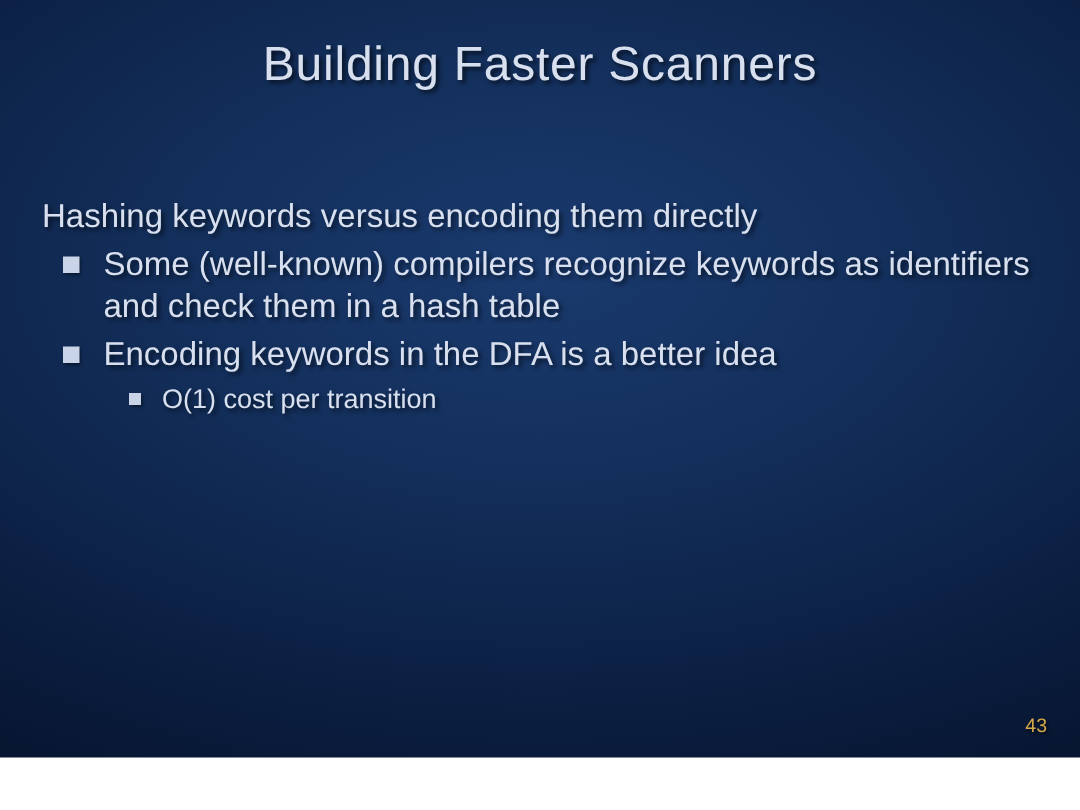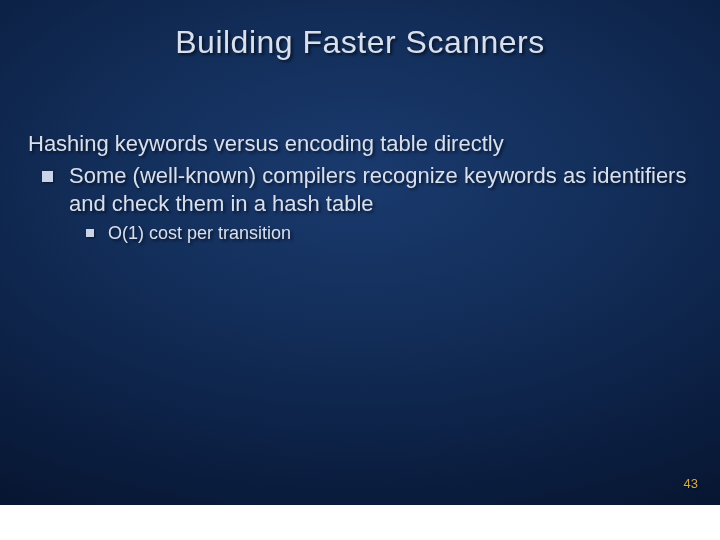--- a/index.html
+++ b/index.html
@@ -95,7 +95,7 @@
 
   <div class="body">
 
-    <div class="lead">Hashing keywords versus encoding table directly</div>
+    <div class="lead">Hashing keywords versus encoding them directly</div>
 
     <div class="lvl1">
       <div class="bullet-sq"></div>

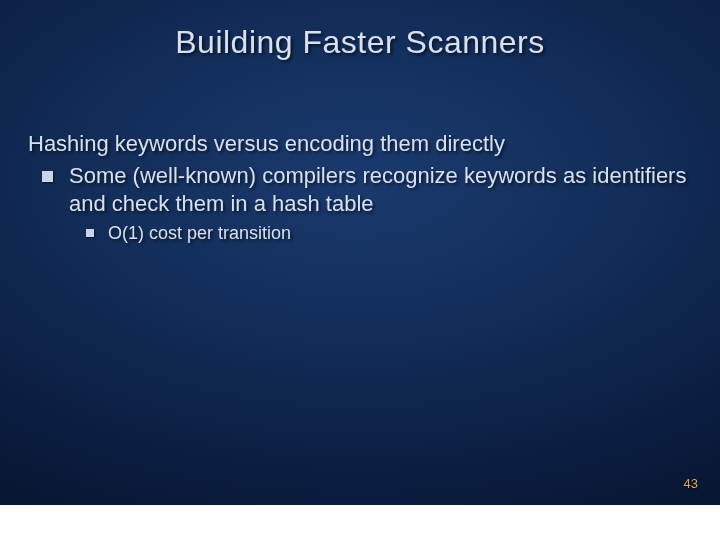--- a/index.html
+++ b/index.html
@@ -102,6 +102,10 @@
       <div class="txt">Some (well-known) compilers recognize keywords as identifiers and check them in a hash table</div>
     </div>
 
+    <div class="lvl1">
+      <div class="bullet-sq"></div>
+      <div class="txt">Encoding keywords in the DFA is a better idea</div>
+    </div>
 
     <div class="lvl2">
       <div class="bullet-sq"></div>

